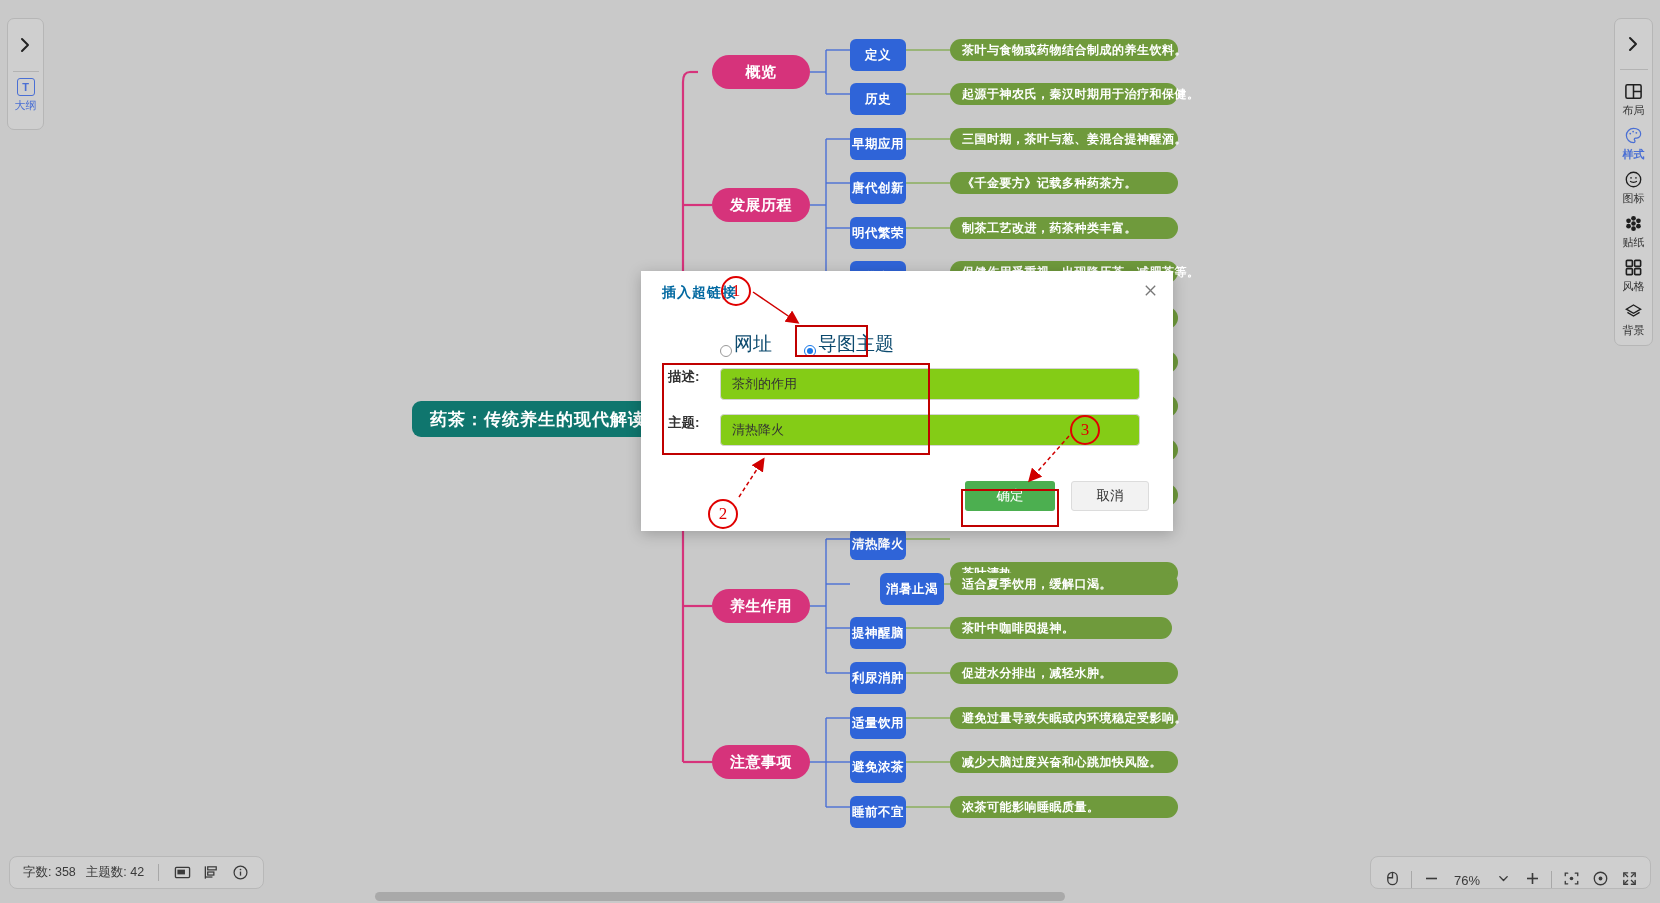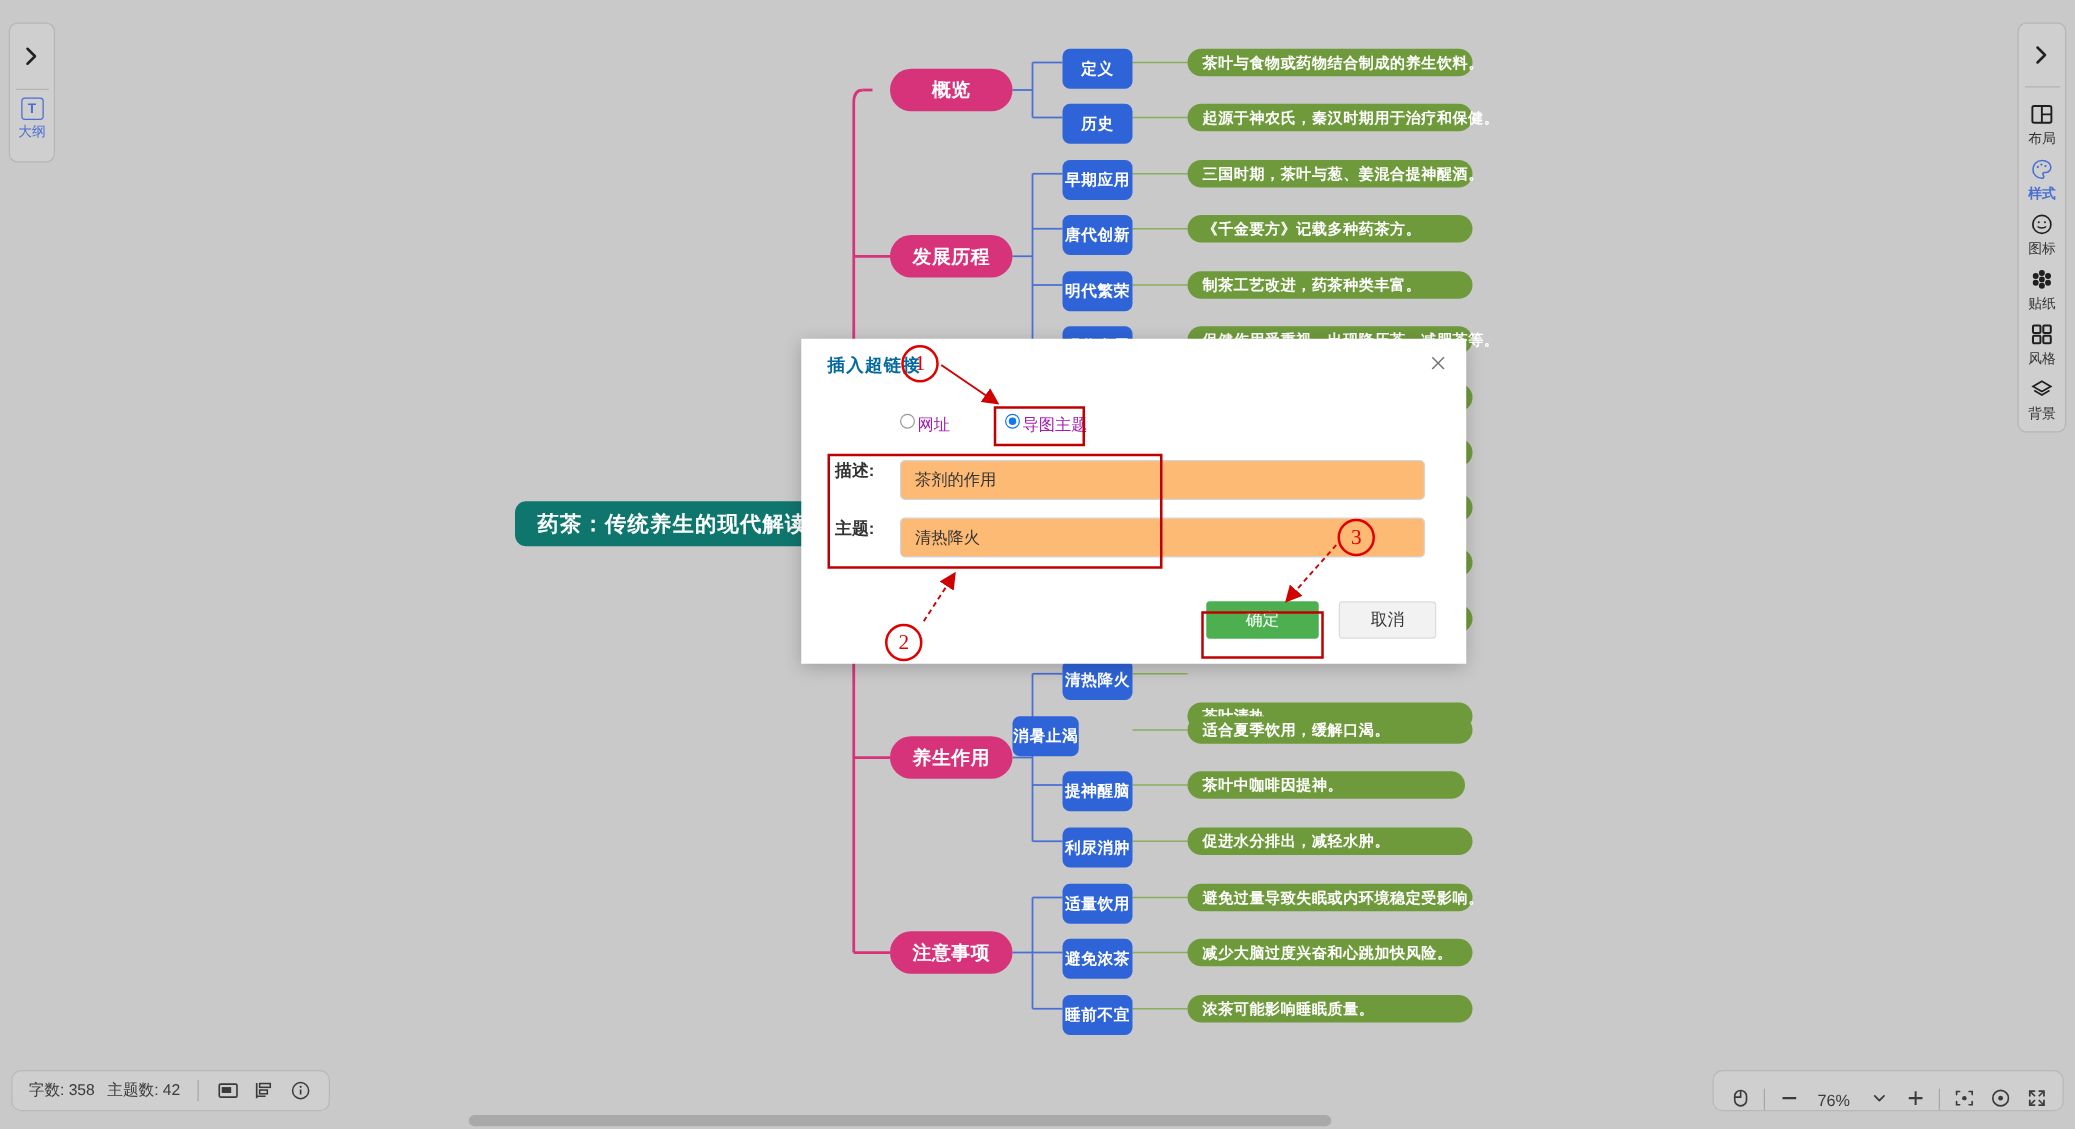--- a/index.html
+++ b/index.html
@@ -115,7 +115,7 @@
      display:flex; align-items:center; justify-content:center; color:#777; font-size:17px; cursor:pointer; }
 
   .radio-row { position:absolute; left:0; top:60px; width:100%; height:24px; }
-  .radio-opt { position:absolute; display:flex; align-items:flex-start; gap:1px; font-size:13px; color:#a21caf; }
+  .radio-opt { position:absolute; display:flex; align-items:flex-end; gap:1px; font-size:19px; color:#0c4a6e; }
   .radio-opt .rdo {
     width:12px; height:12px; border-radius:50%; border:1.4px solid #999; background:#fff;
     display:inline-block; position:relative; margin-right:1px;

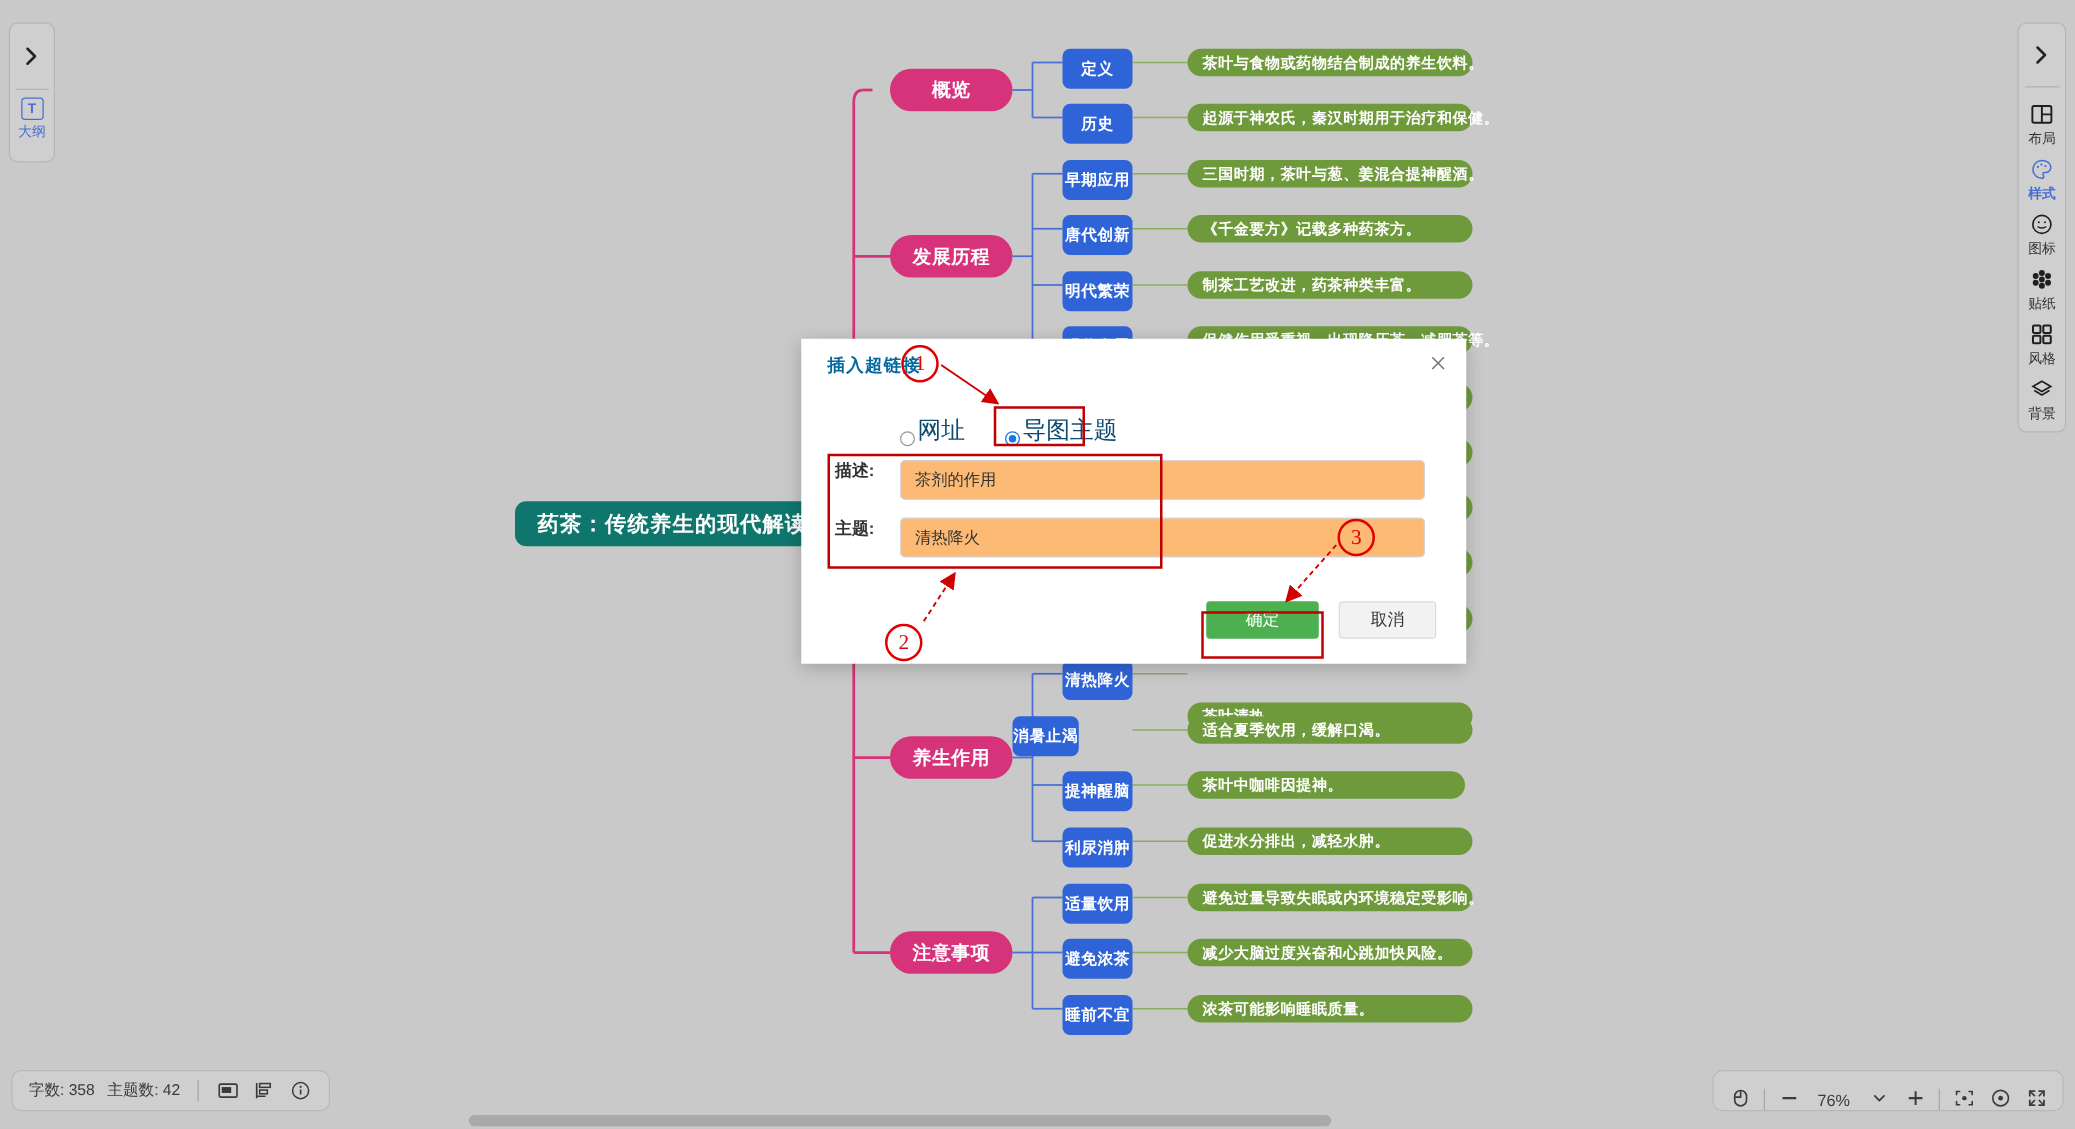--- a/index.html
+++ b/index.html
@@ -131,7 +131,7 @@
   .field-label { width:52px; font-size:13.5px; font-weight:bold; color:#333; }
   .field-input {
     width:420px; height:32px; border:1px solid #d4d4d4; border-radius:4px;
-    background:#fdba74; font-size:13px; color:#333; padding:0 11px;
+    background:#84cc16; font-size:13px; color:#333; padding:0 11px;
     font-family:"Liberation Sans","DejaVu Sans",sans-serif; outline:none;
   }
   #row-desc  { left:27px; top:97px; }

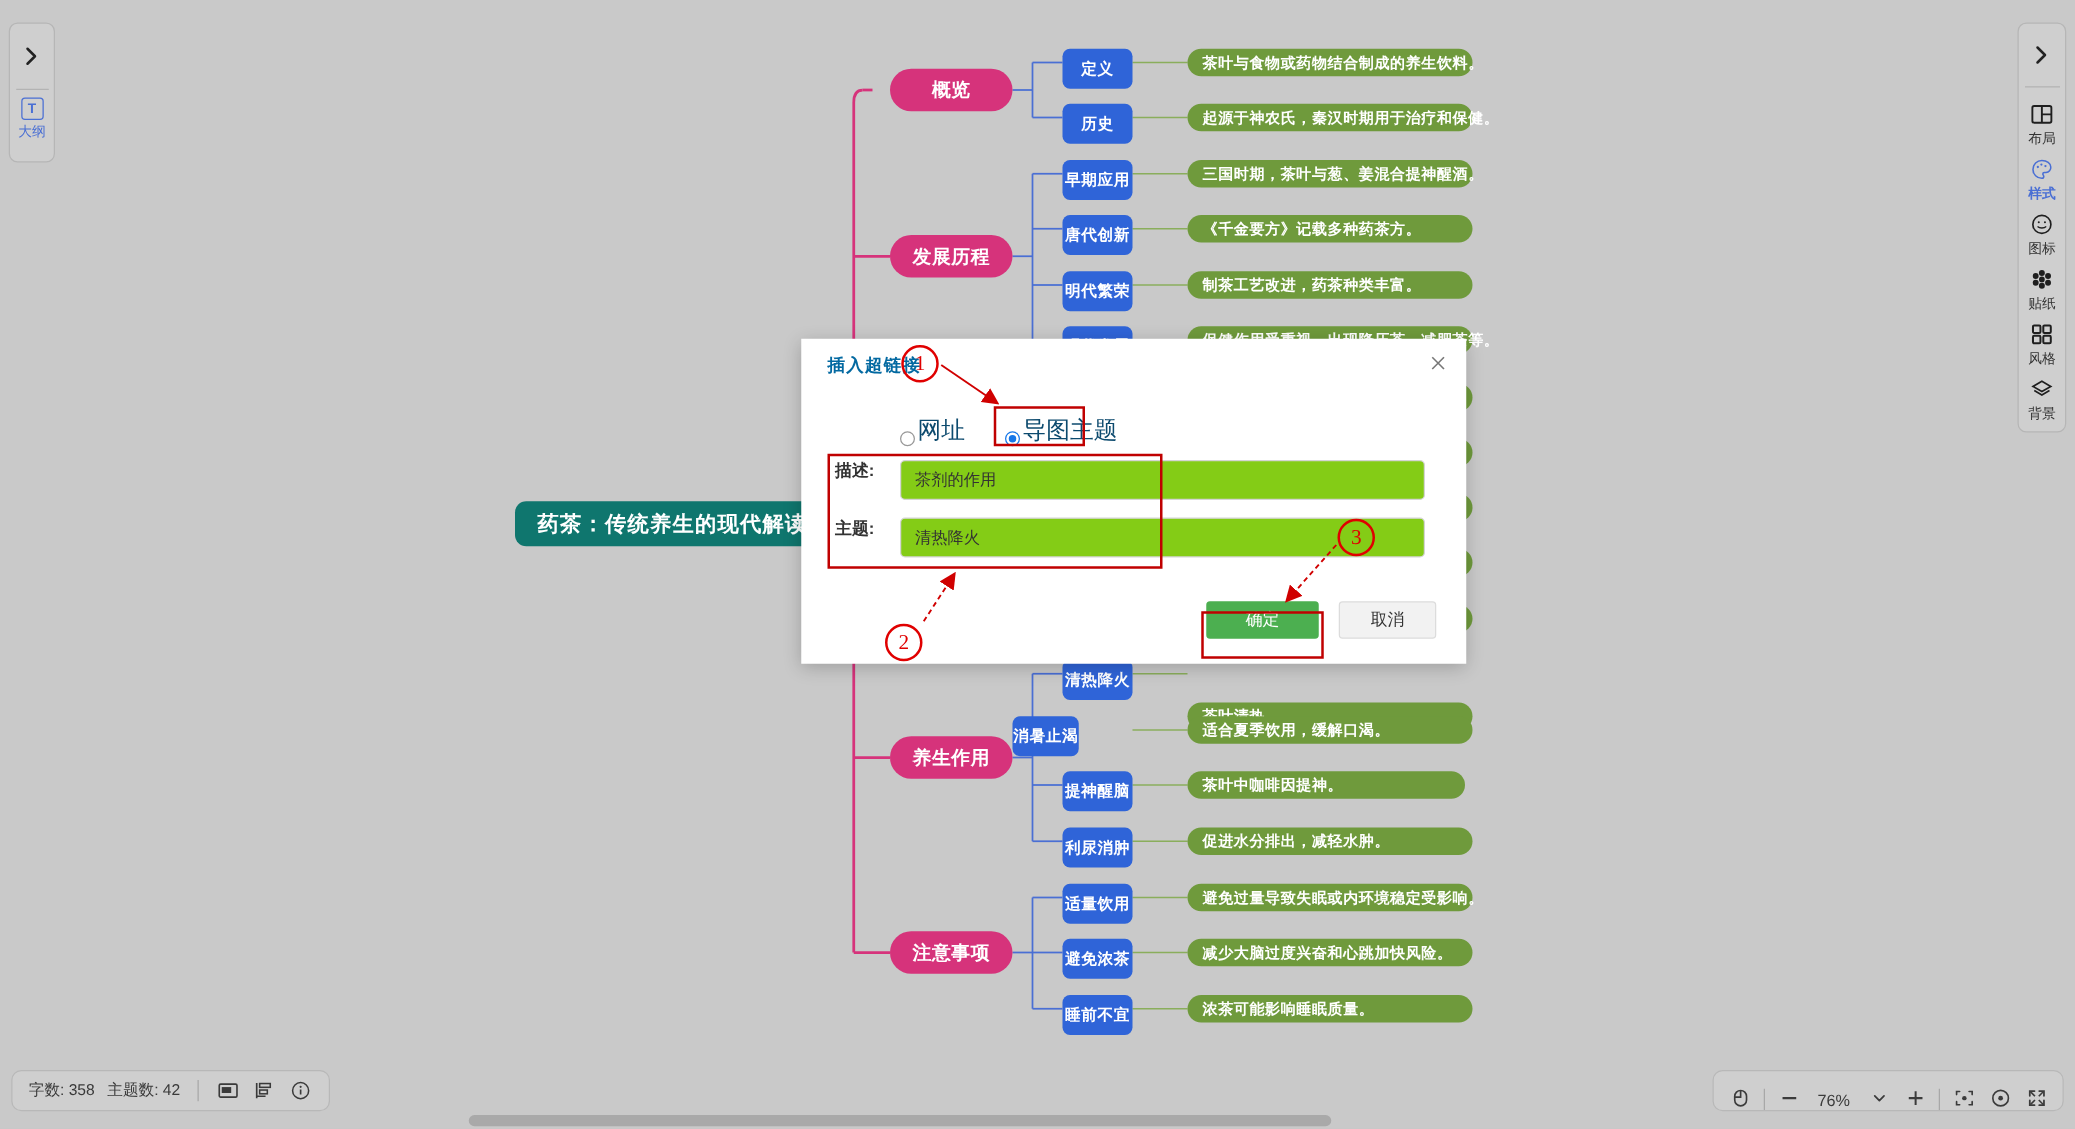--- a/index.html
+++ b/index.html
@@ -243,7 +243,7 @@
 
   <div class="node node-sub" style="left:850px; top:528px; width:56px;">清热降火</div>
   <div class="node node-leaf" style="left:950px; top:552px; width:228px;margin-top:10px;">茶叶清热。</div>
-  <div class="node node-sub" style="left:810px; top:573px; width:53px;">消暑止渴</div>
+  <div class="node node-sub" style="left:880px; top:573px; width:64px;">消暑止渴</div>
   <div class="node node-leaf" style="left:950px; top:573px; width:228px;">适合夏季饮用，缓解口渴。</div>
   <div class="node node-sub" style="left:850px; top:617px; width:56px;">提神醒脑</div>
   <div class="node node-leaf" style="left:950px; top:617px; width:222px;">茶叶中咖啡因提神。</div>

